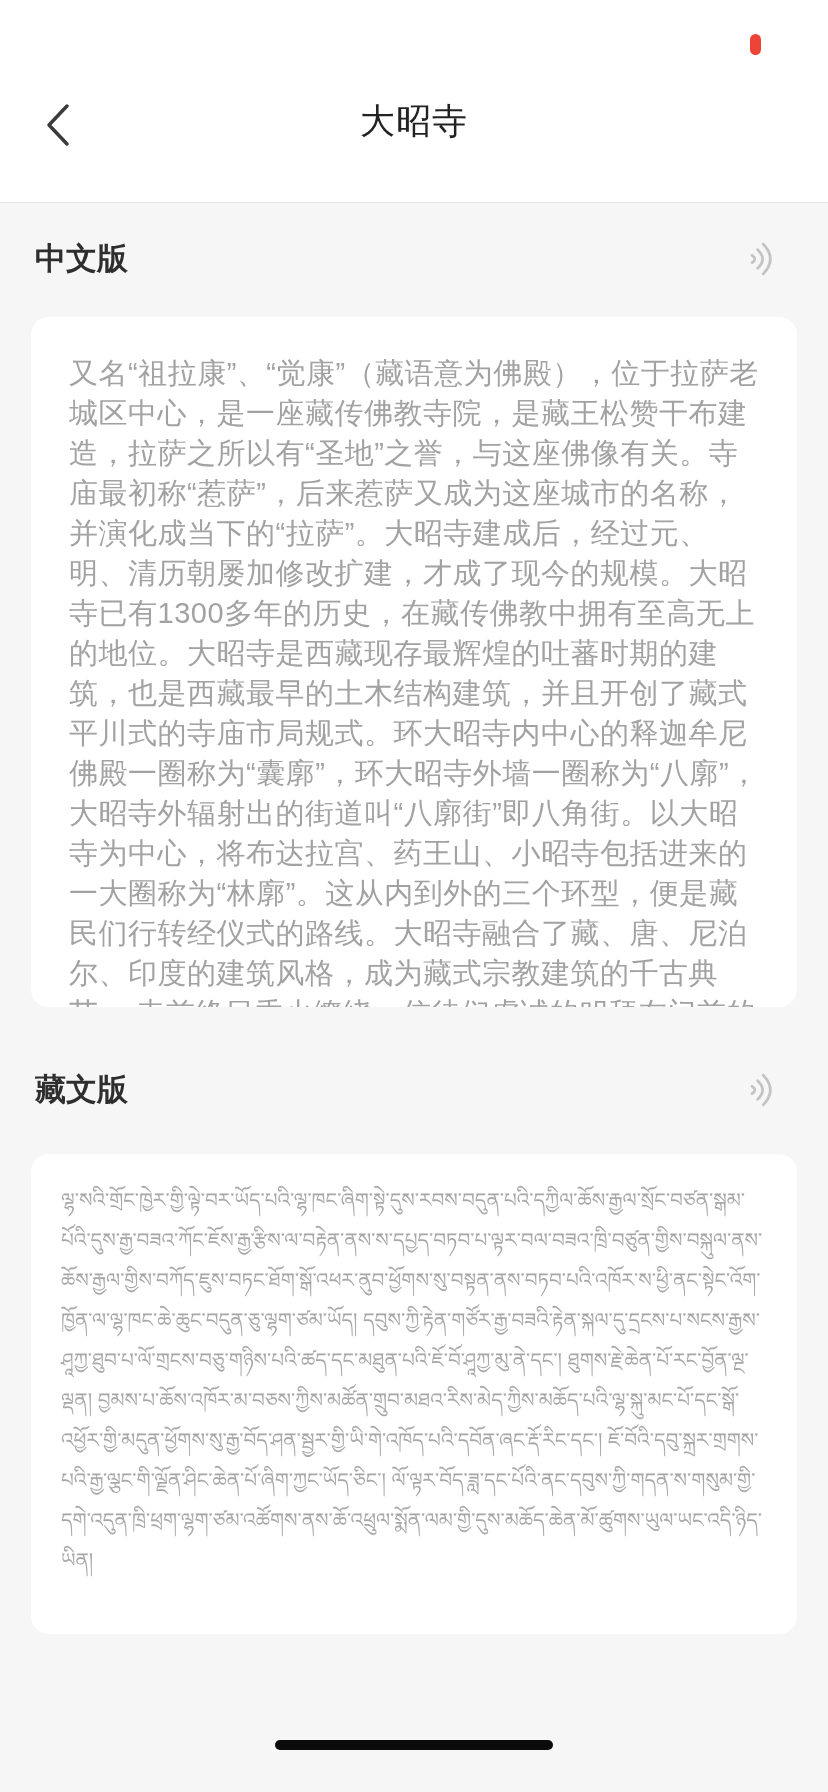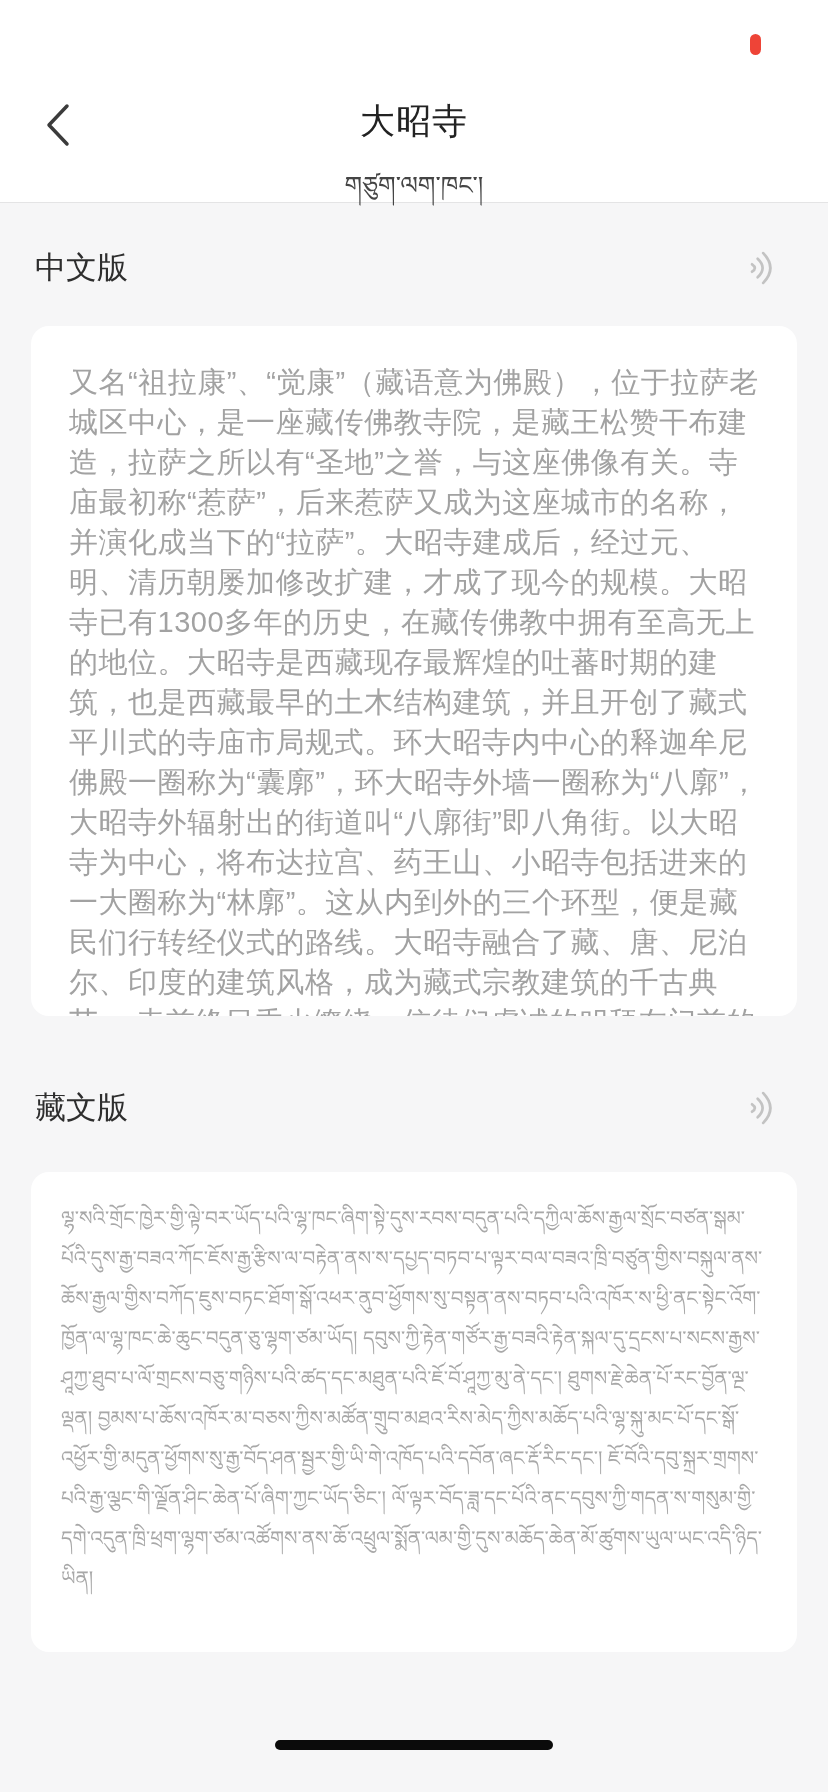--- a/index.html
+++ b/index.html
@@ -143,7 +143,6 @@
     </button>
     <div class="titles">
       <h1 class="page-title">大昭寺</h1>
-      <div class="page-subtitle">གཙུག་ལག་ཁང་།</div>
     </div>
   </div>
 

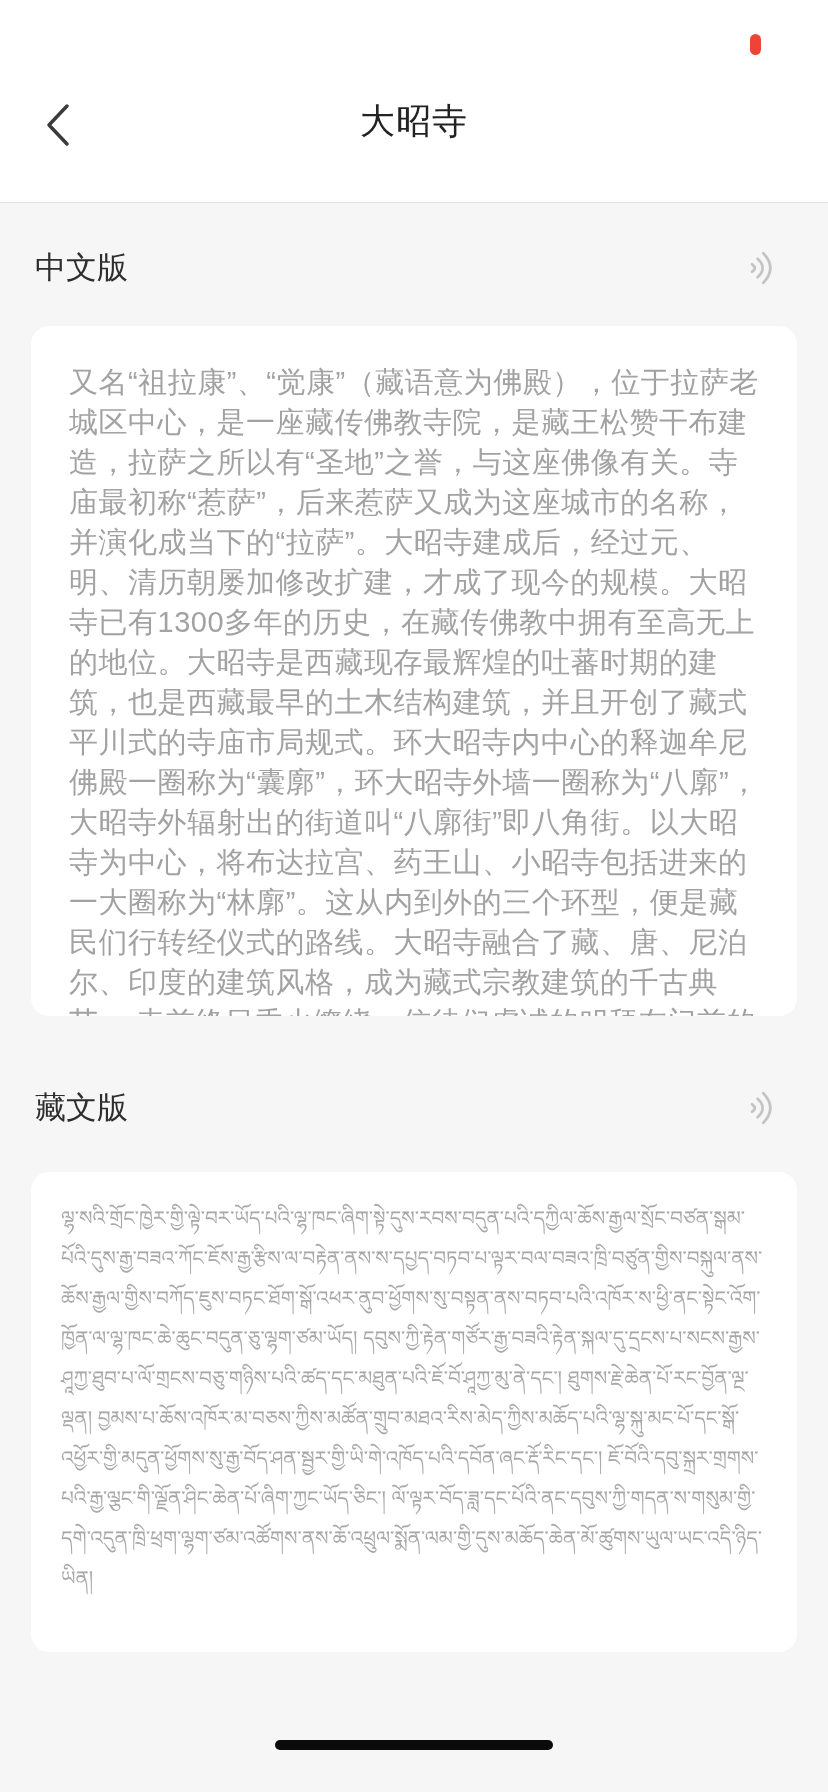--- a/index.html
+++ b/index.html
@@ -68,7 +68,8 @@
     align-items: center;
     justify-content: space-between;
     height: 40px;
-    margin: 16px 4px;
+    margin: 7px 4px;
+    font-weight: bold;
   }
   .section-head.first { padding-top: 30px; }
   .section-head.second { padding-top: 56px; }

